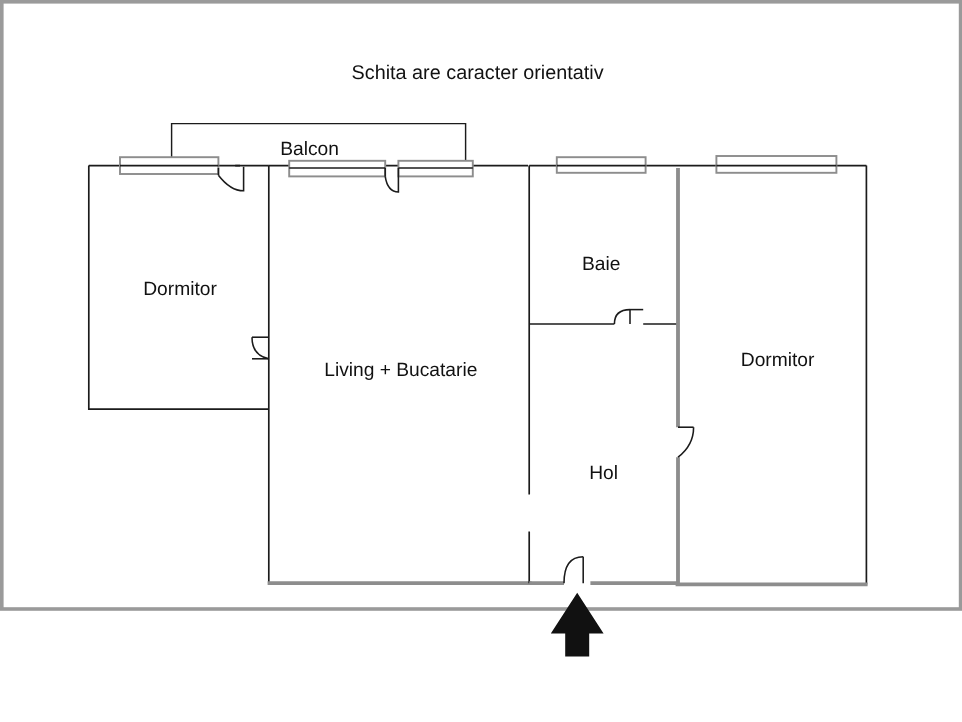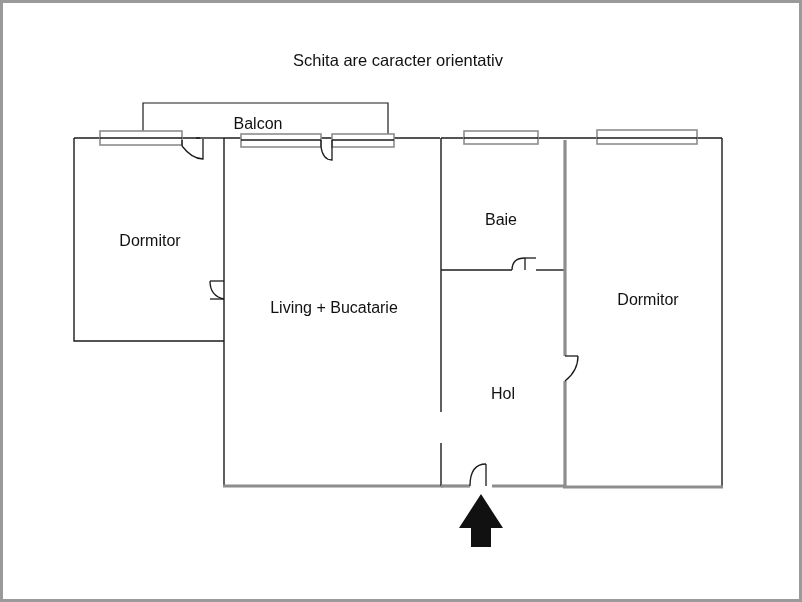--- a/index.html
+++ b/index.html
@@ -16,7 +16,7 @@
   #plan-frame {
     position: relative;
     width: 802px;
-    height: 602px;
+    height: 509px;
     box-sizing: border-box;
     border: 3px solid #9a9a9a;
     background: #ffffff;

